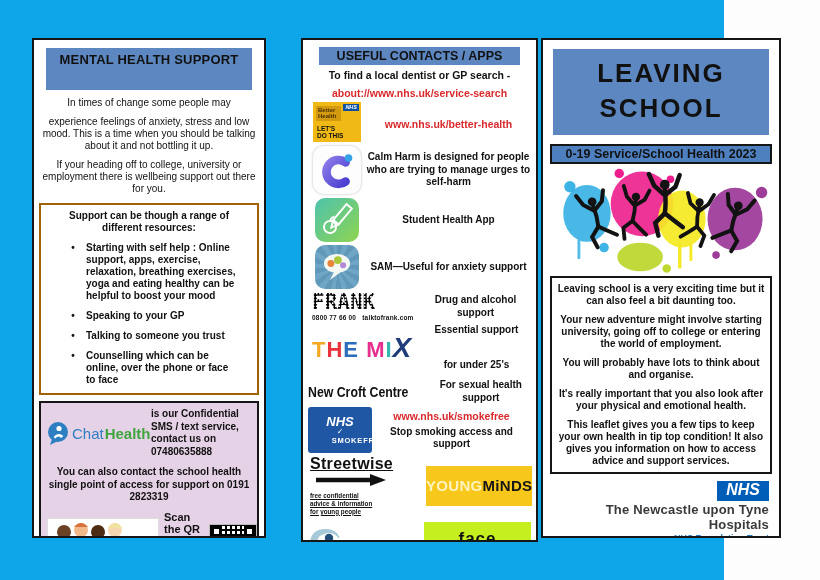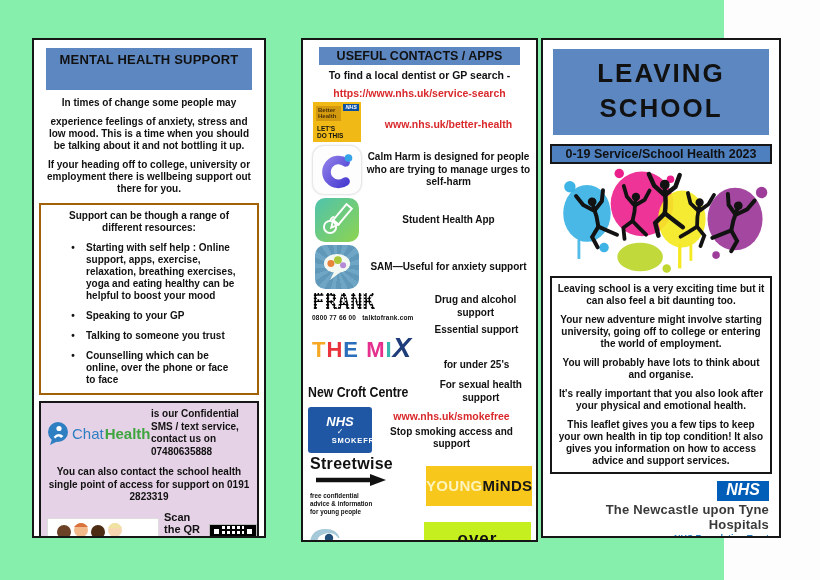--- a/index.html
+++ b/index.html
@@ -3,7 +3,7 @@
 <meta charset="utf-8">
 <style>
   html,body{margin:0;padding:0;background:#fdfdfd;}
-  .page{position:relative;width:724px;height:580px;background:#86efac;font-family:"Liberation Sans",sans-serif;color:#111;}
+  .page{position:relative;width:724px;height:580px;background:#0ea5e9;font-family:"Liberation Sans",sans-serif;color:#111;}
   .panel{position:absolute;top:38px;background:#fff;border:2px solid #161616;box-sizing:border-box;overflow:hidden;}
   #left-panel{left:32px;width:234px;height:500px;}
   #middle-panel{left:301px;width:237px;height:504px;}

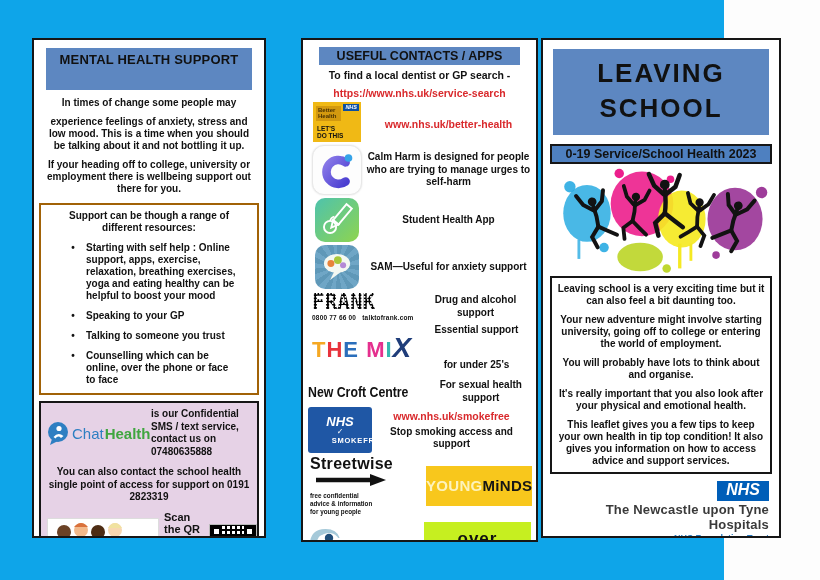--- a/index.html
+++ b/index.html
@@ -166,7 +166,7 @@
   <div class="panel" id="middle-panel">
     <div class="m-title">USEFUL CONTACTS / APPS</div>
     <div class="m-line">To find a local dentist or GP search -</div>
-    <a class="m-red" href="#">https://www.nhs.uk/service-search</a>
+    <a class="m-red" href="#">about://www.nhs.uk/service-search</a>
 
     <div class="app-row">
       <div class="app-icon">

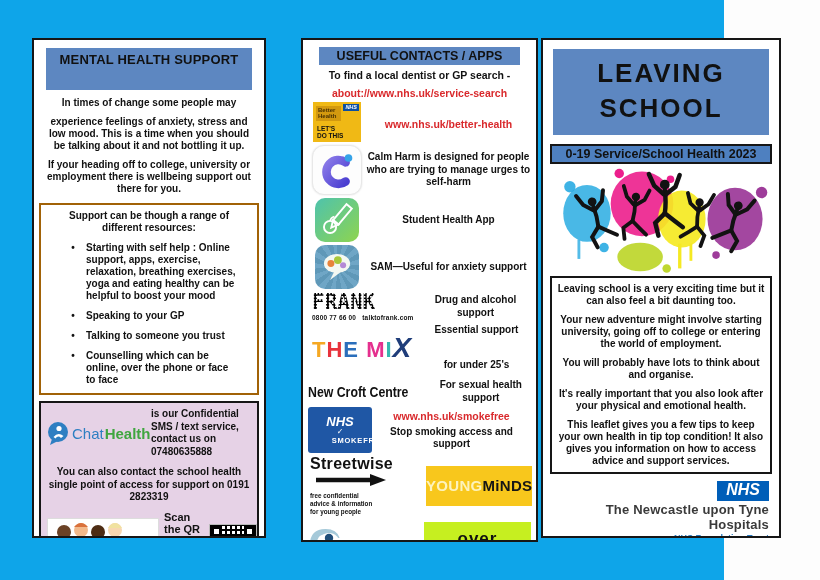--- a/index.html
+++ b/index.html
@@ -11,7 +11,7 @@
 
   
   .lp-title{margin:8px 12px 0;background:#5d87c1;height:42px;text-align:center;font-weight:bold;font-size:13px;padding-top:4px;box-sizing:border-box;letter-spacing:.2px;}
-  .lp-intro p{font-weight:bold;font-size:10px;line-height:1.2;text-align:center;margin:7px 8px 0;}
+  .lp-intro p{font-weight:normal;font-size:10px;line-height:1.2;text-align:center;margin:7px 8px 0;}
   .lp-support{border:2px solid #a16207;margin:8px 5px 0;padding:5px 19px 7px;}
   .lp-support-heading{font-weight:bold;font-size:10px;text-align:center;line-height:1.2;}
   .lp-bullets{margin:0;padding:0;list-style:none;}

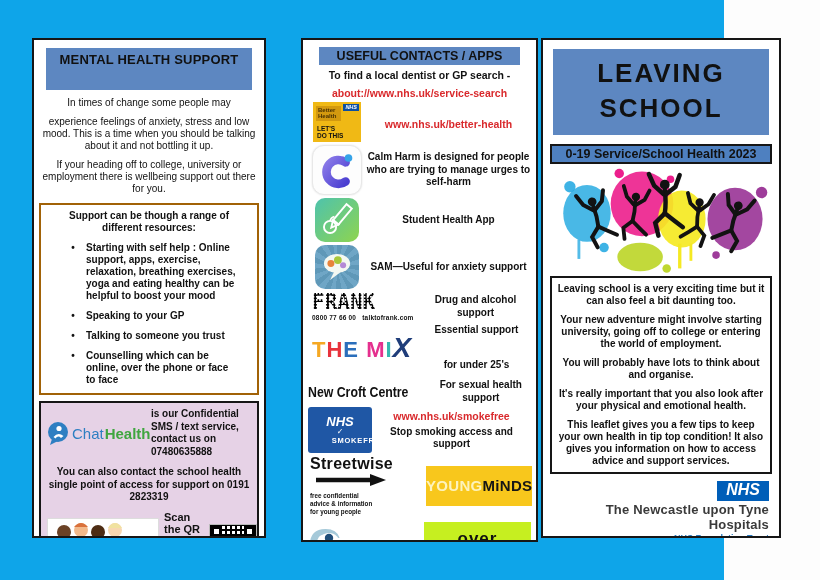--- a/index.html
+++ b/index.html
@@ -62,7 +62,7 @@
   .sf-check{font-size:8px;line-height:1.1;}
   .sf-label{font-weight:bold;font-size:7.5px;letter-spacing:.8px;line-height:1.1;padding-left:38px;}
   .stack{flex:1;text-align:center;}
-  .sw-block{flex:0 0 112px;text-align:left;padding-left:2px;}
+  .sw-block{flex:0 0 112px;text-align:left;padding-left:2px;text-decoration:underline;}
   .sw-name{font-weight:bold;font-size:16px;letter-spacing:.3px;line-height:1;}
   .sw-tag{font-weight:bold;font-size:6.3px;line-height:1.25;margin-top:2px;white-space:pre-line;}
   .ym-box{flex:1;height:40px;background:#f8c71c;display:flex;align-items:center;justify-content:center;margin-left:4px;}

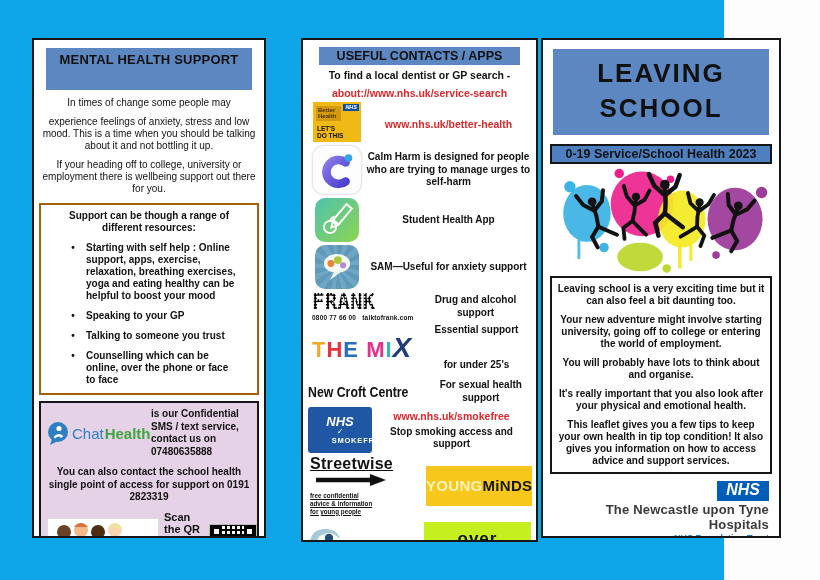--- a/index.html
+++ b/index.html
@@ -301,7 +301,7 @@
         </svg>
       </div>
       <div class="kooth-box">
-        <span class="kooth-name">over</span>
+        <span class="kooth-name">face</span>
         <span class="kooth-text">Free online counselling</span>
       </div>
     </div>

